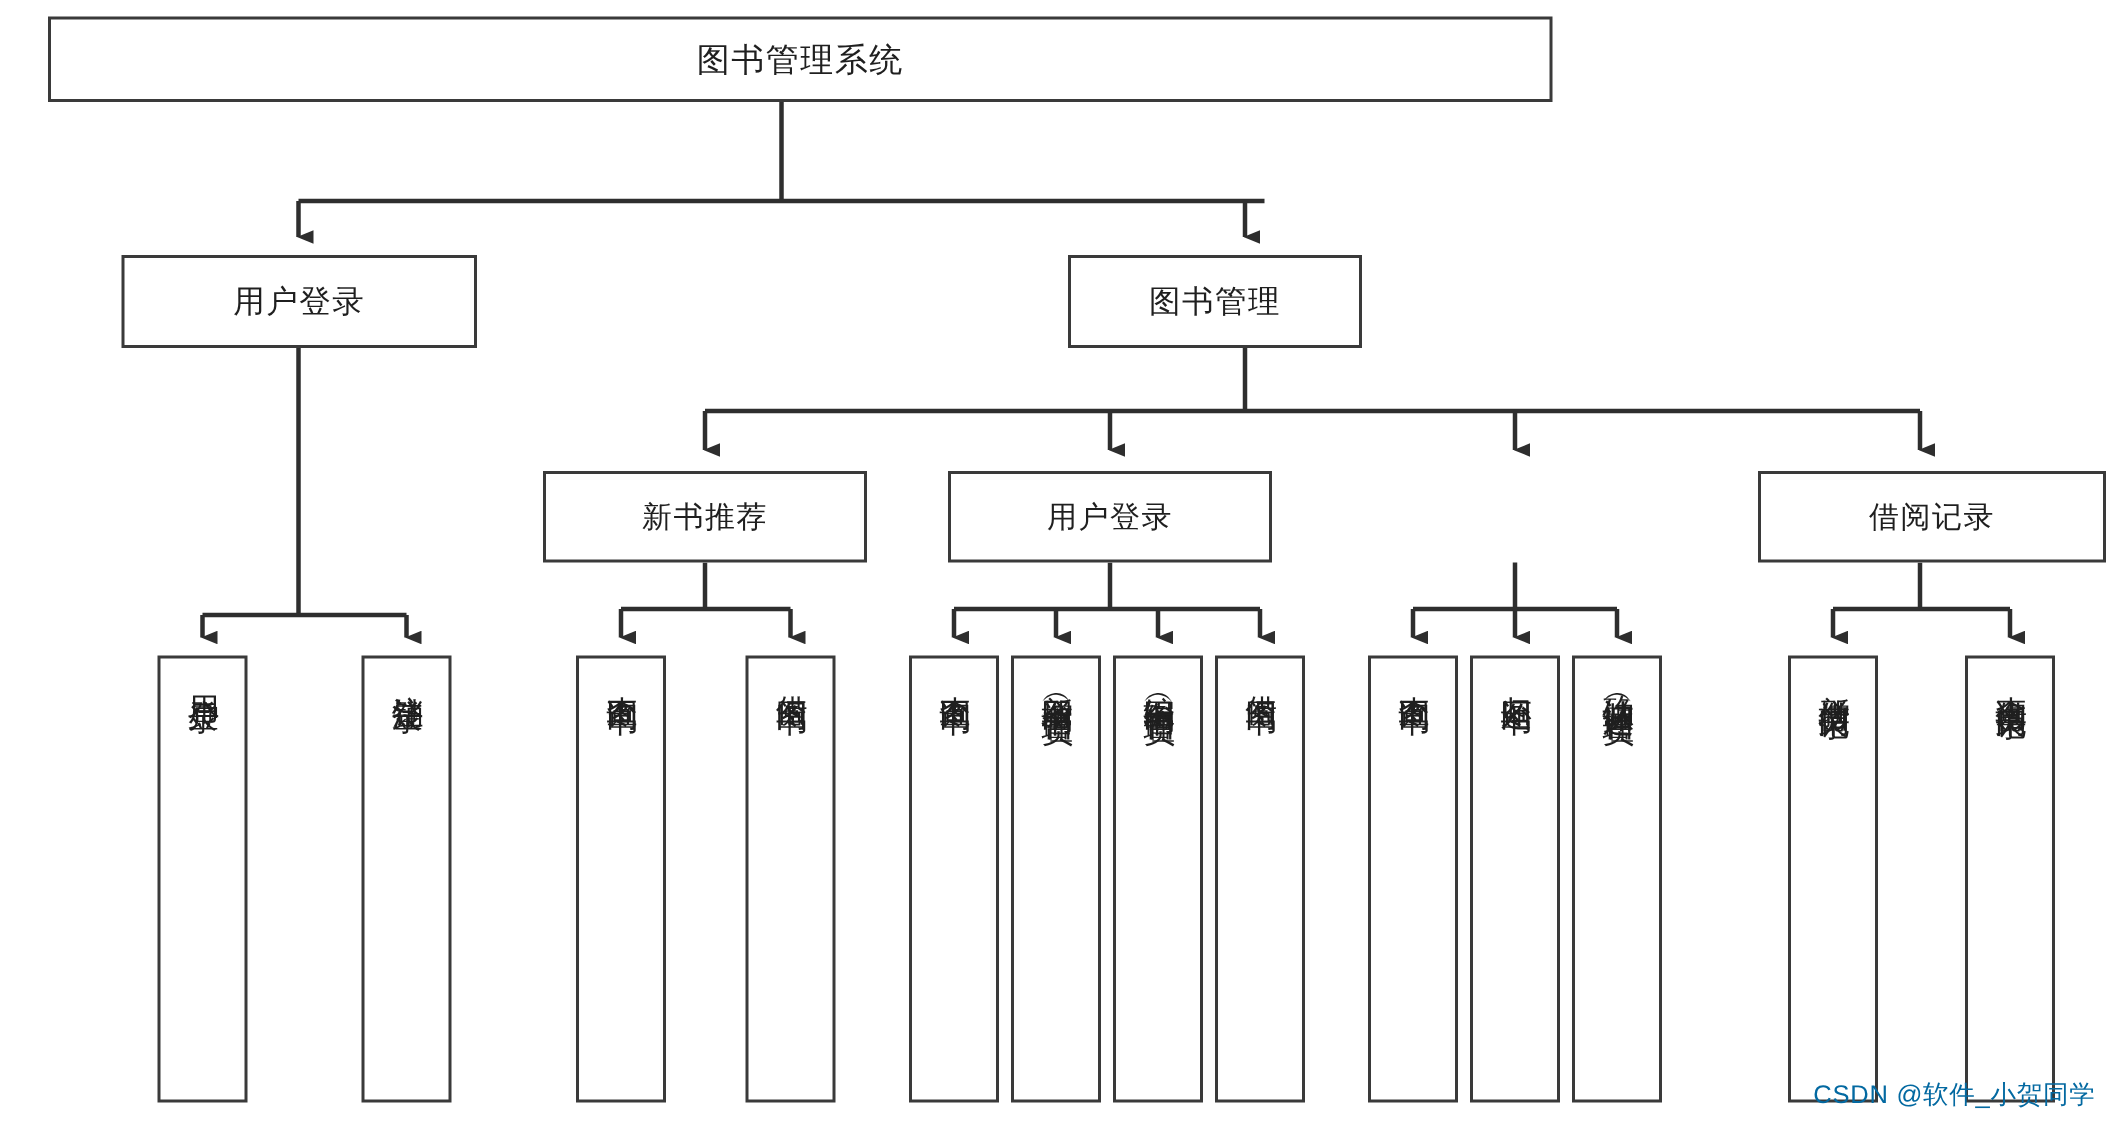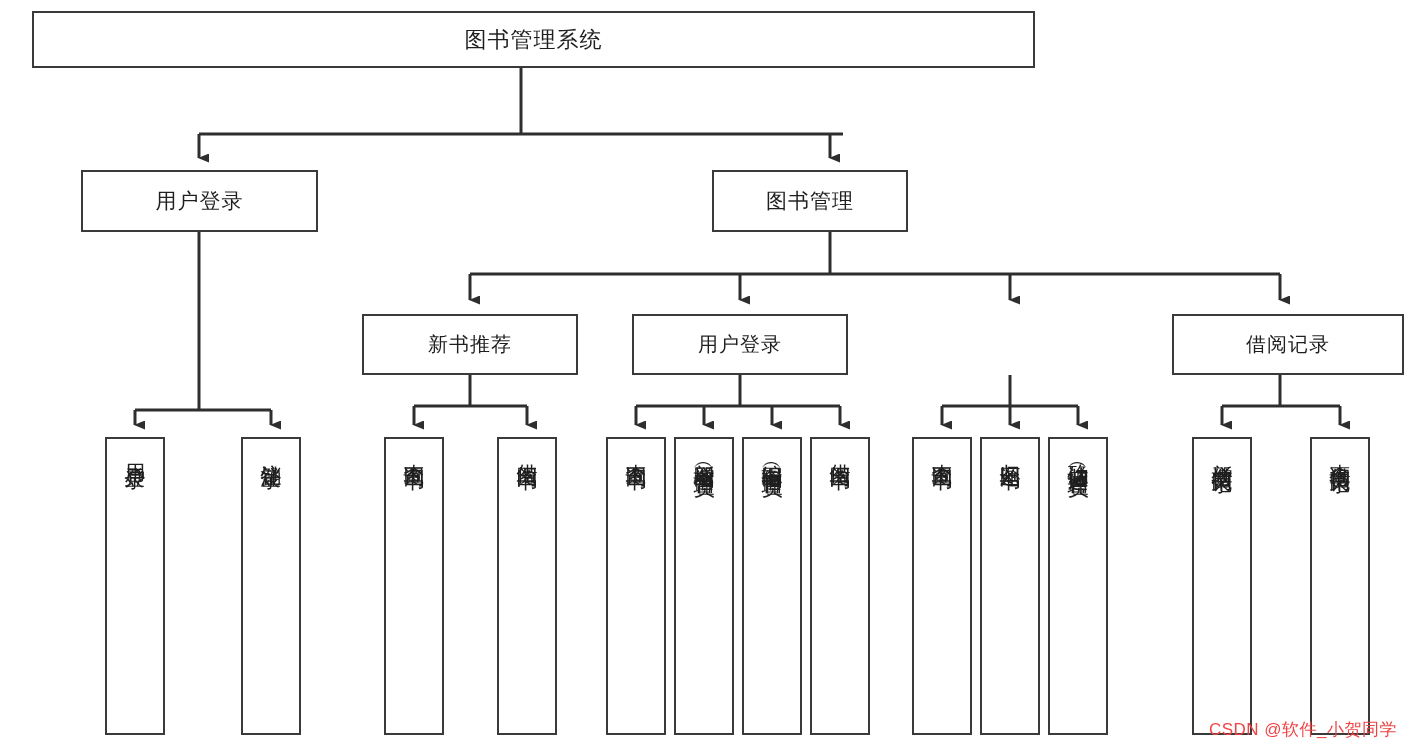--- a/index.html
+++ b/index.html
@@ -71,7 +71,7 @@
     right: 8px;
     bottom: 6px;
     font-size: 17px;
-    color: #ef4444;
+    color: #0369a1;
     letter-spacing: 0.5px;
     z-index: 5;
     white-space: nowrap;

